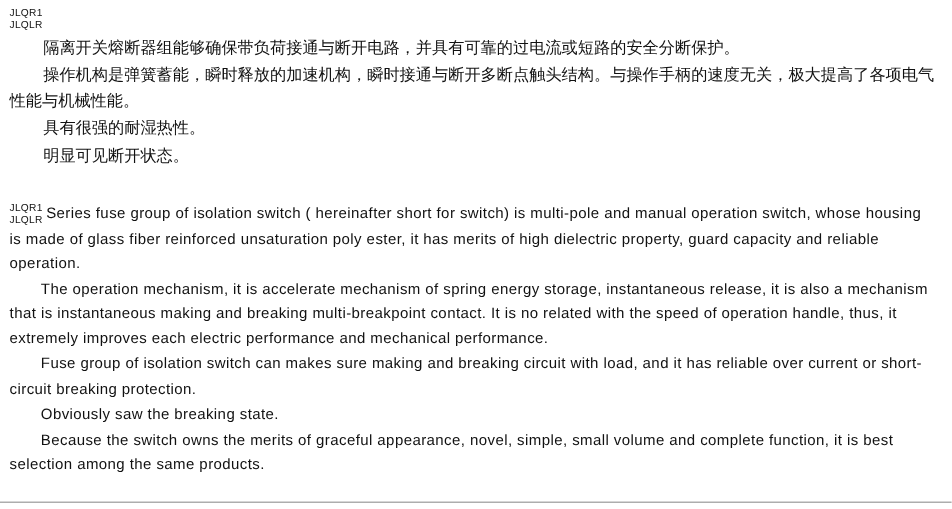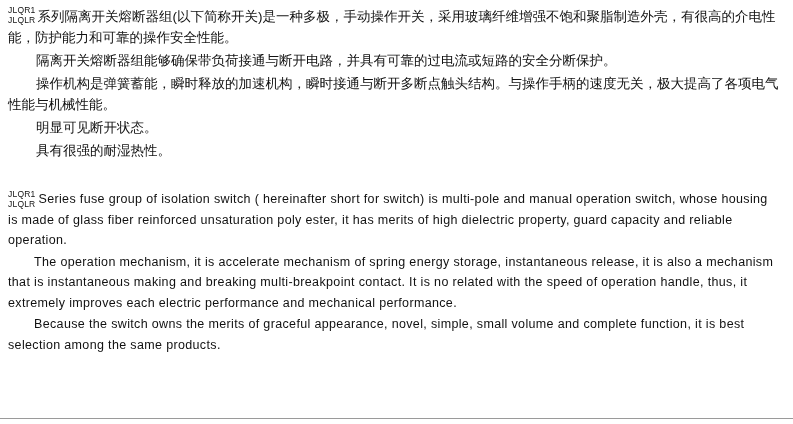--- a/index.html
+++ b/index.html
@@ -102,7 +102,7 @@
 <div class="page">
 
   <div class="cn-block">
-    <p class="cn-first"><span class="model-inline"><span>JLQR1</span><span>JLQLR</span></span><span>系列隔离开关熔断器组(以下简称开关)是一种多极，手动操作开关，采用玻璃纤维增强不饱和聚脂制造外壳，有很高的介电性能，防护能力和可靠的操作安全性能。</span></p>
+    <p class="cn-first"><span class="model-inline"><span>JLQR1</span><span>JLQLR</span></span></p>
     <p class="cn-p">隔离开关熔断器组能够确保带负荷接通与断开电路，并具有可靠的过电流或短路的安全分断保护。</p>
     <p class="cn-p">操作机构是弹簧蓄能，瞬时释放的加速机构，瞬时接通与断开多断点触头结构。与操作手柄的速度无关，极大提高了各项电气性能与机械性能。</p>
     <p class="cn-p">明显可见断开状态。</p>

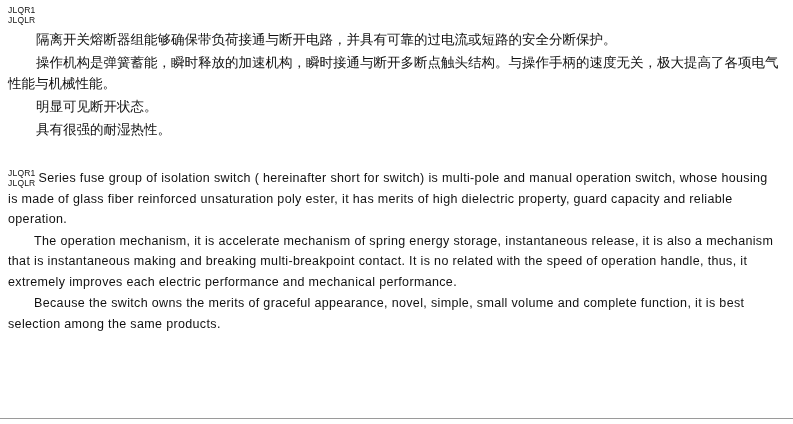--- a/index.html
+++ b/index.html
@@ -105,8 +105,8 @@
     <p class="cn-first"><span class="model-inline"><span>JLQR1</span><span>JLQLR</span></span></p>
     <p class="cn-p">隔离开关熔断器组能够确保带负荷接通与断开电路，并具有可靠的过电流或短路的安全分断保护。</p>
     <p class="cn-p">操作机构是弹簧蓄能，瞬时释放的加速机构，瞬时接通与断开多断点触头结构。与操作手柄的速度无关，极大提高了各项电气性能与机械性能。</p>
+    <p class="cn-p">具有很强的耐湿热性。</p>
     <p class="cn-p">明显可见断开状态。</p>
-    <p class="cn-p">具有很强的耐湿热性。</p>
   </div>
 
   <div class="gap-block"></div>

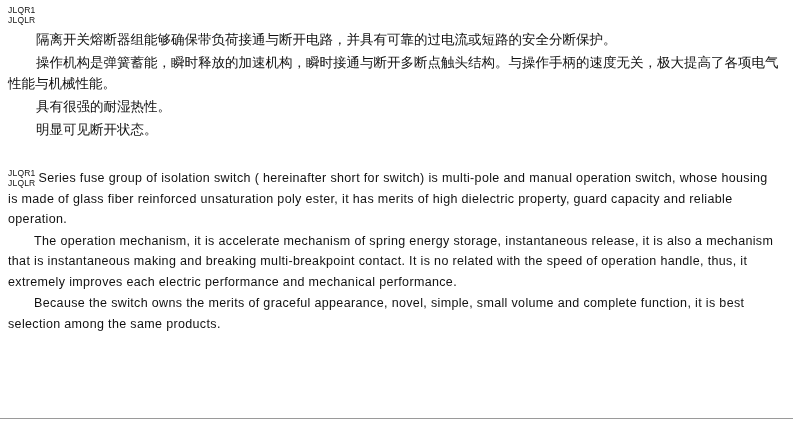--- a/index.html
+++ b/index.html
@@ -114,6 +114,7 @@
   <div class="en-block">
     <p class="en-first"><span class="model-inline-en"><span>JLQR1</span><span>JLQLR</span></span><span>Series fuse group of isolation switch ( hereinafter short for switch) is multi-pole and manual operation switch, whose housing is made of glass fiber reinforced unsaturation poly ester, it has merits of  high dielectric property, guard capacity and reliable operation.</span></p>
     <p class="en-p">The operation mechanism, it is accelerate mechanism of spring energy storage, instantaneous release, it is also a mechanism that is instantaneous making and breaking multi-breakpoint contact. It is no related with the speed of operation handle, thus, it extremely improves each electric performance and mechanical performance.</p>
+    <p class="en-p">Fuse group of isolation switch can makes sure making and breaking circuit with load, and it has reliable over current or short-circuit breaking protection.</p>
     <p class="en-p">Because the switch owns the merits of graceful appearance, novel, simple, small volume and complete function, it is best selection among the same products.</p>
   </div>
 

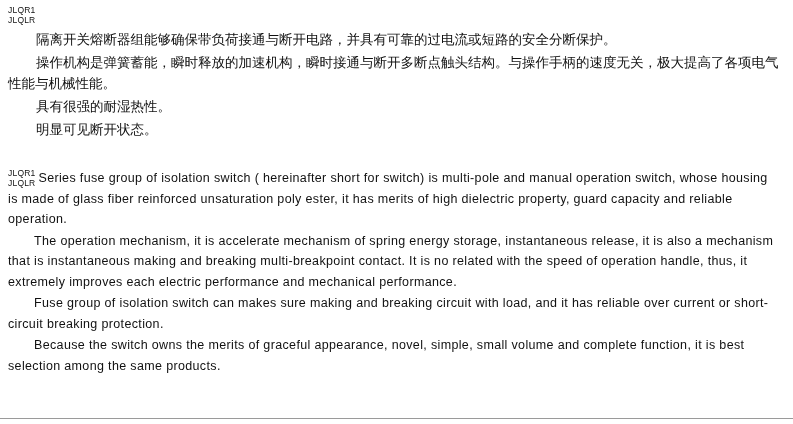--- a/index.html
+++ b/index.html
@@ -115,6 +115,7 @@
     <p class="en-first"><span class="model-inline-en"><span>JLQR1</span><span>JLQLR</span></span><span>Series fuse group of isolation switch ( hereinafter short for switch) is multi-pole and manual operation switch, whose housing is made of glass fiber reinforced unsaturation poly ester, it has merits of  high dielectric property, guard capacity and reliable operation.</span></p>
     <p class="en-p">The operation mechanism, it is accelerate mechanism of spring energy storage, instantaneous release, it is also a mechanism that is instantaneous making and breaking multi-breakpoint contact. It is no related with the speed of operation handle, thus, it extremely improves each electric performance and mechanical performance.</p>
     <p class="en-p">Fuse group of isolation switch can makes sure making and breaking circuit with load, and it has reliable over current or short-circuit breaking protection.</p>
+    <p class="en-tight">Obviously saw the breaking state.</p>
     <p class="en-p">Because the switch owns the merits of graceful appearance, novel, simple, small volume and complete function, it is best selection among the same products.</p>
   </div>
 

